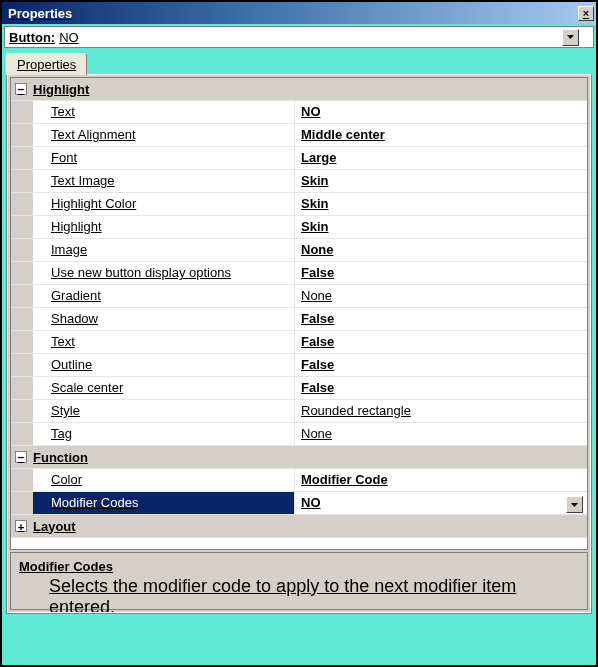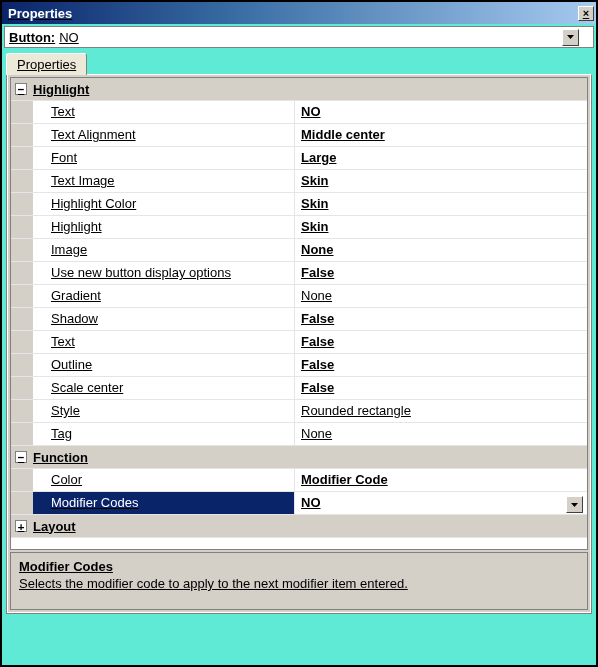--- a/index.html
+++ b/index.html
@@ -185,7 +185,7 @@
     height: 58px;
   }
   .desc-panel .dtitle { font-weight: bold; font-size: 13px; margin-bottom: 2px; }
-  .desc-panel .dtext { font-size: 13px; }
+  .desc-panel .dtext { font-size: 18px; margin-left: 30px; }
 </style>
 </head>
 <body>

